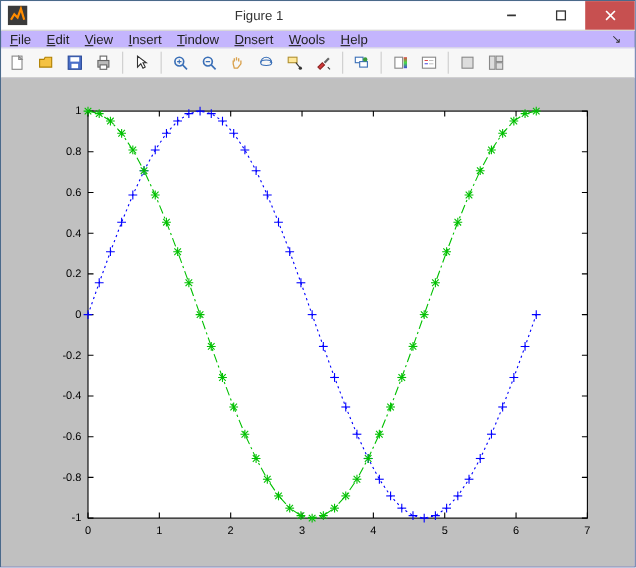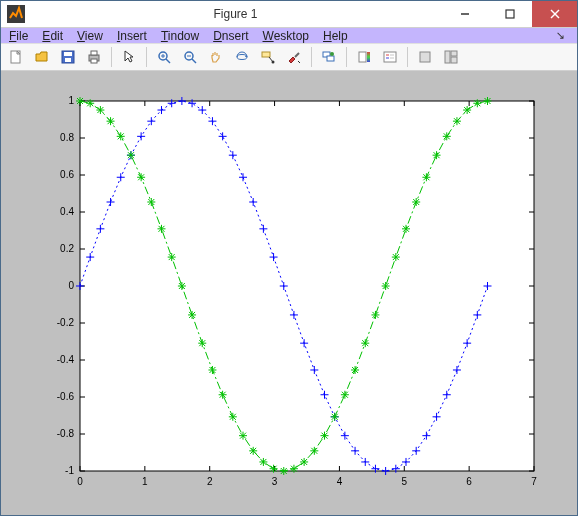--- a/index.html
+++ b/index.html
@@ -63,7 +63,7 @@
     <span class="menu"><u>I</u><span>nsert</span></span>
     <span class="menu"><u>T</u><span>indow</span></span>
     <span class="menu"><u>D</u><span>nsert</span></span>
-    <span class="menu"><u>W</u><span>esktop</span></span>
+    <span class="menu"><u>W</u><span>ools</span></span>
     <span class="menu"><u>H</u><span>elp</span></span>
     <span class="spacer"></span>
     <span class="dock">↘</span>

